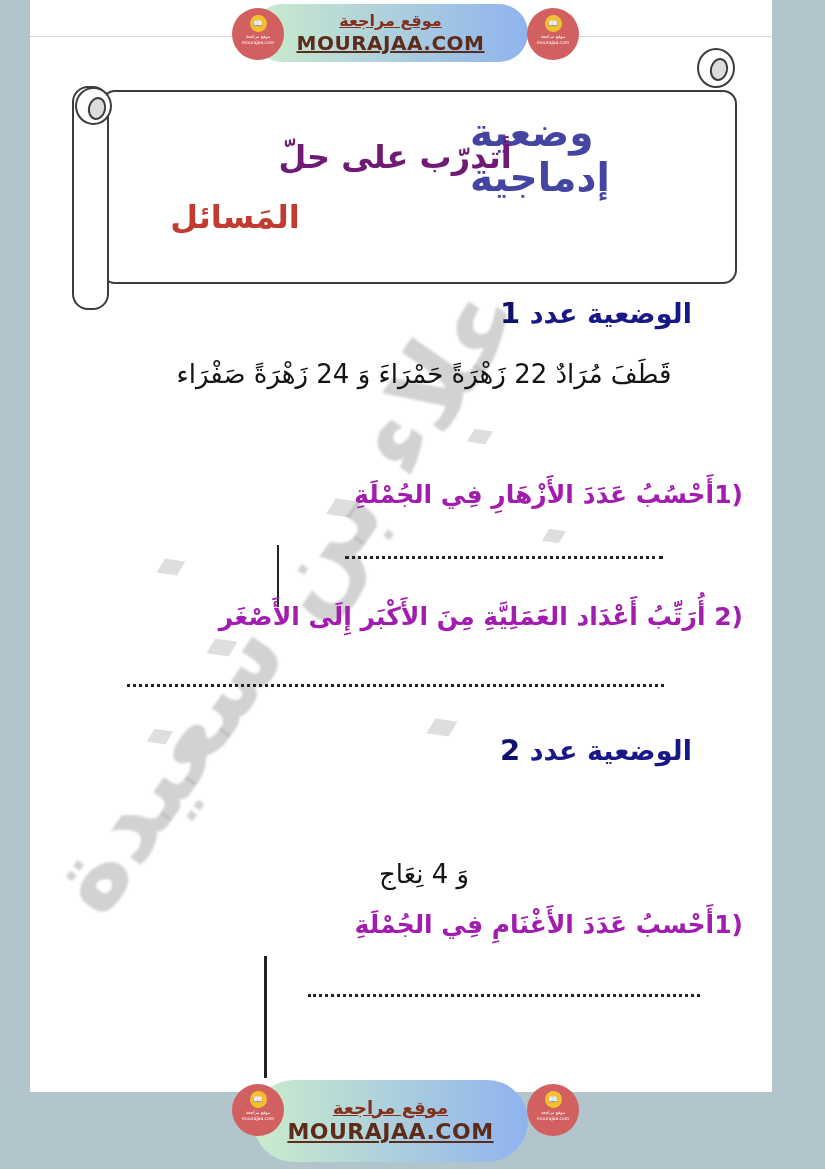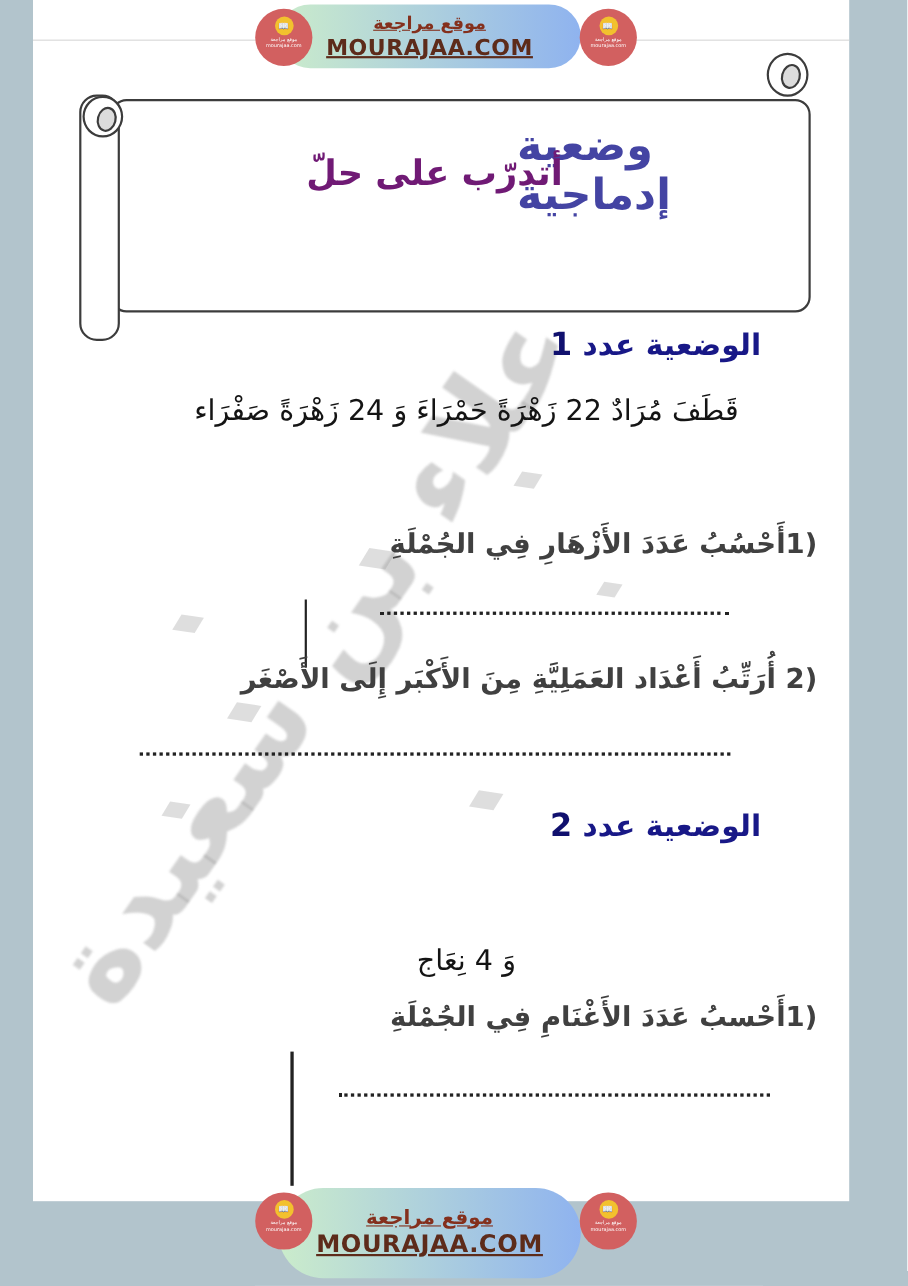--- a/index.html
+++ b/index.html
@@ -103,6 +103,7 @@
 
   <div class="banner-blue">وضعية إدماجية</div>
   <div class="banner-red1">أتدرّب على حلّ</div>
+  <div class="banner-red2">المَسائل</div>
 
   <div class="heading" style="top:296px;">
     <span>الوضعية عدد</span>

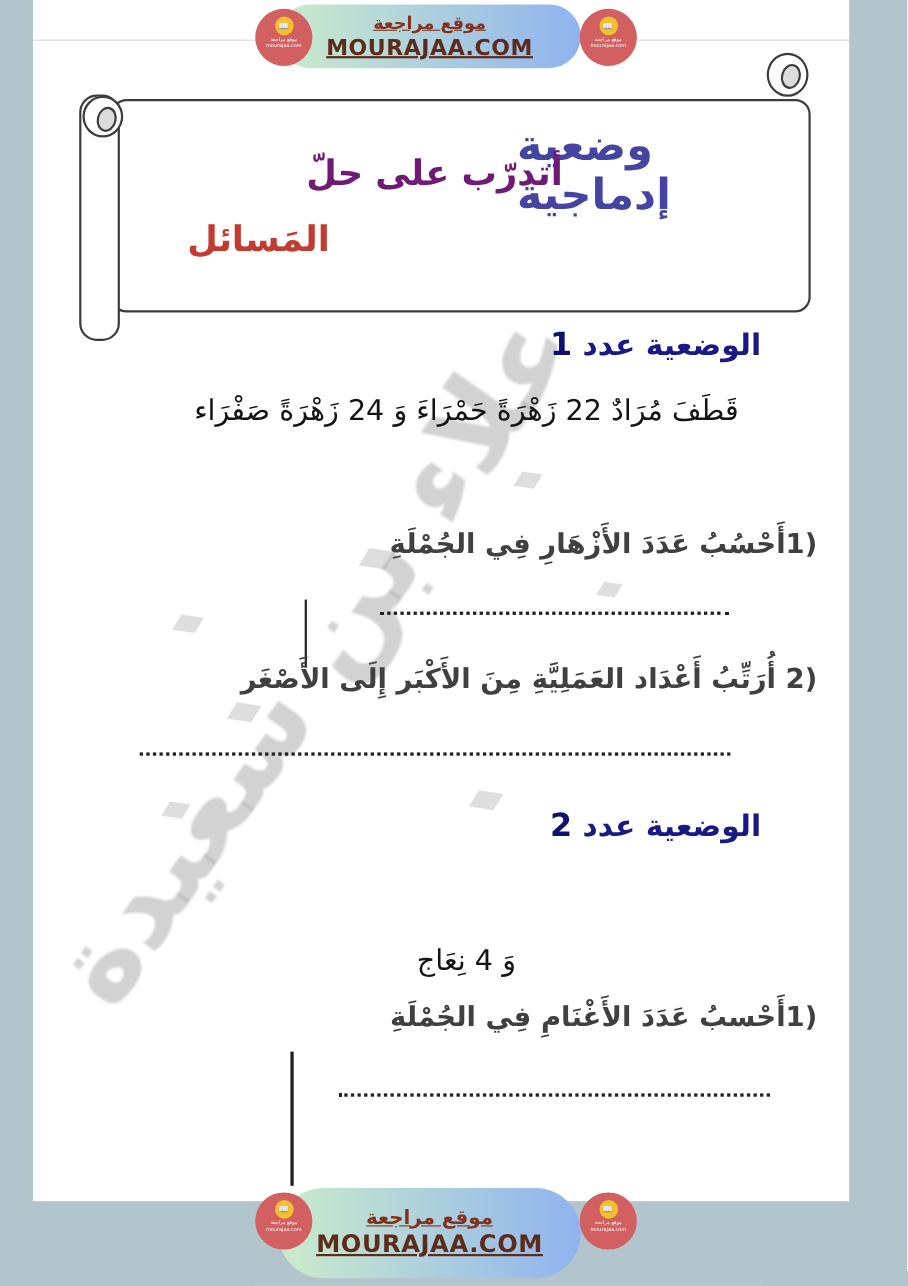--- a/index.html
+++ b/index.html
@@ -51,7 +51,7 @@
   .heading .num{font-size:29px;color:#10106e;}
   .body-line{position:absolute;left:105px;width:638px;direction:rtl;text-align:center;
         color:#141414;font-size:26px;line-height:1.5;}
-  .question{position:absolute;direction:rtl;text-align:right;color:#404040;font-size:25px;font-weight:600;}
+  .question{position:absolute;direction:rtl;text-align:right;color:#a21caf;font-size:25px;font-weight:600;}
   .question .mk{direction:ltr;unicode-bidi:embed;}
   .dots{position:absolute;border-bottom:3.5px dotted #222;}
   .vmark{position:absolute;background:#222;}

